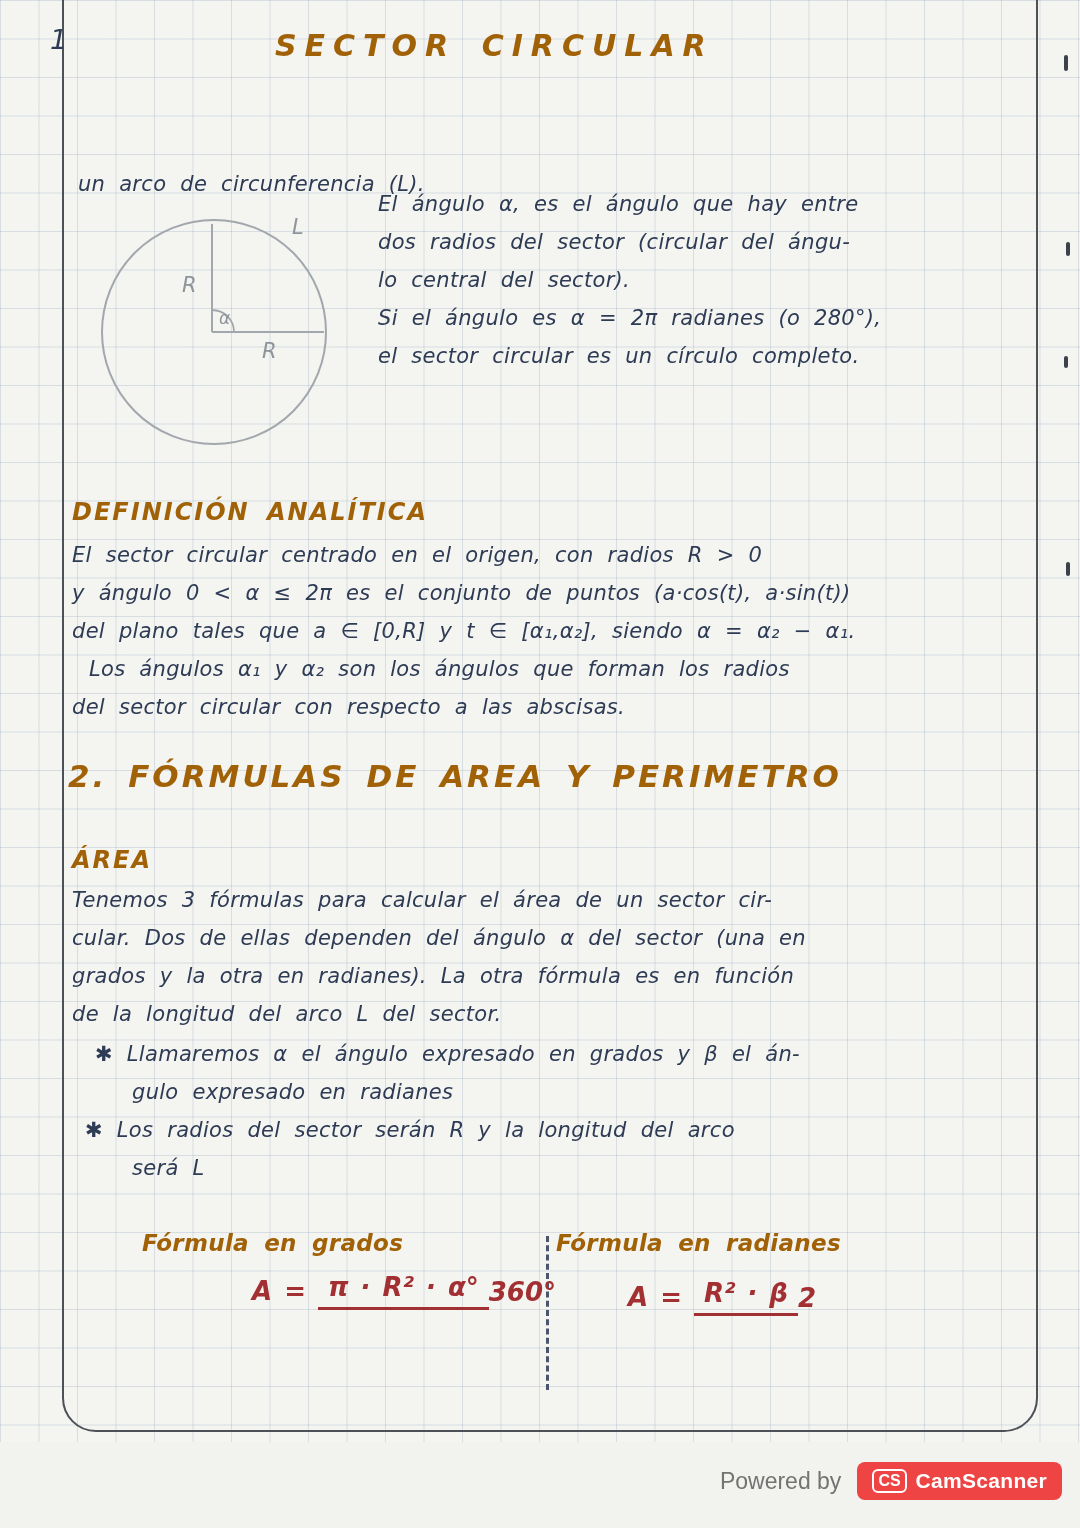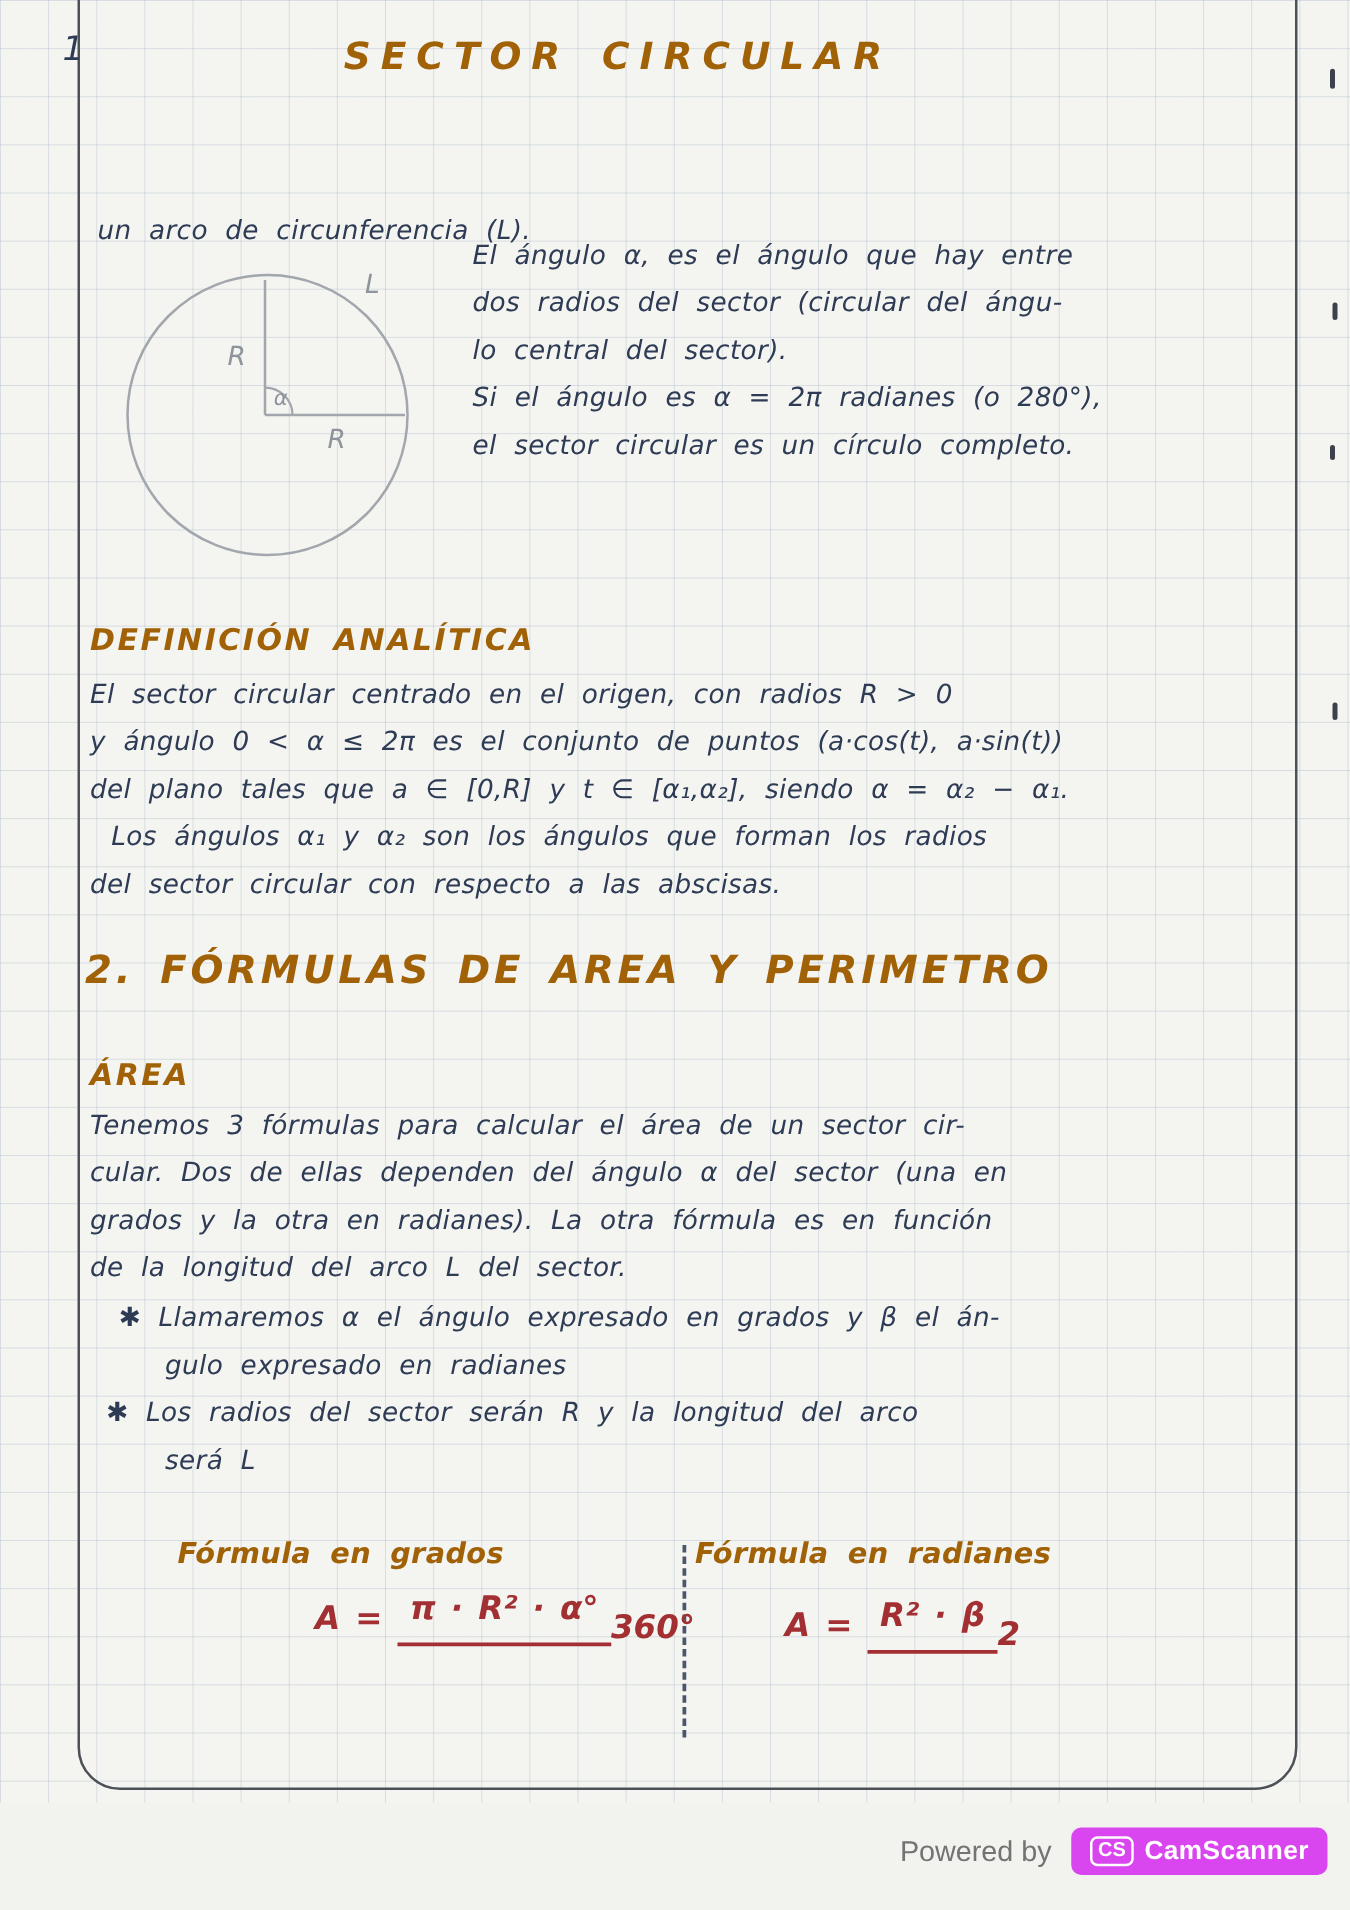--- a/index.html
+++ b/index.html
@@ -49,7 +49,7 @@
   }
   .frac{display:inline-flex;flex-direction:row;text-align:center;}
   .frac .num{padding:0 10px 5px;border-bottom:3px solid #a22f32;}
-  .frac .den{padding-top:15px;}
+  .frac .den{padding-top:5px;}
   .separator{
     position:absolute;left:546px;top:1236px;height:154px;width:0;
     border-left:3px dashed #2e3b55;opacity:0.85;

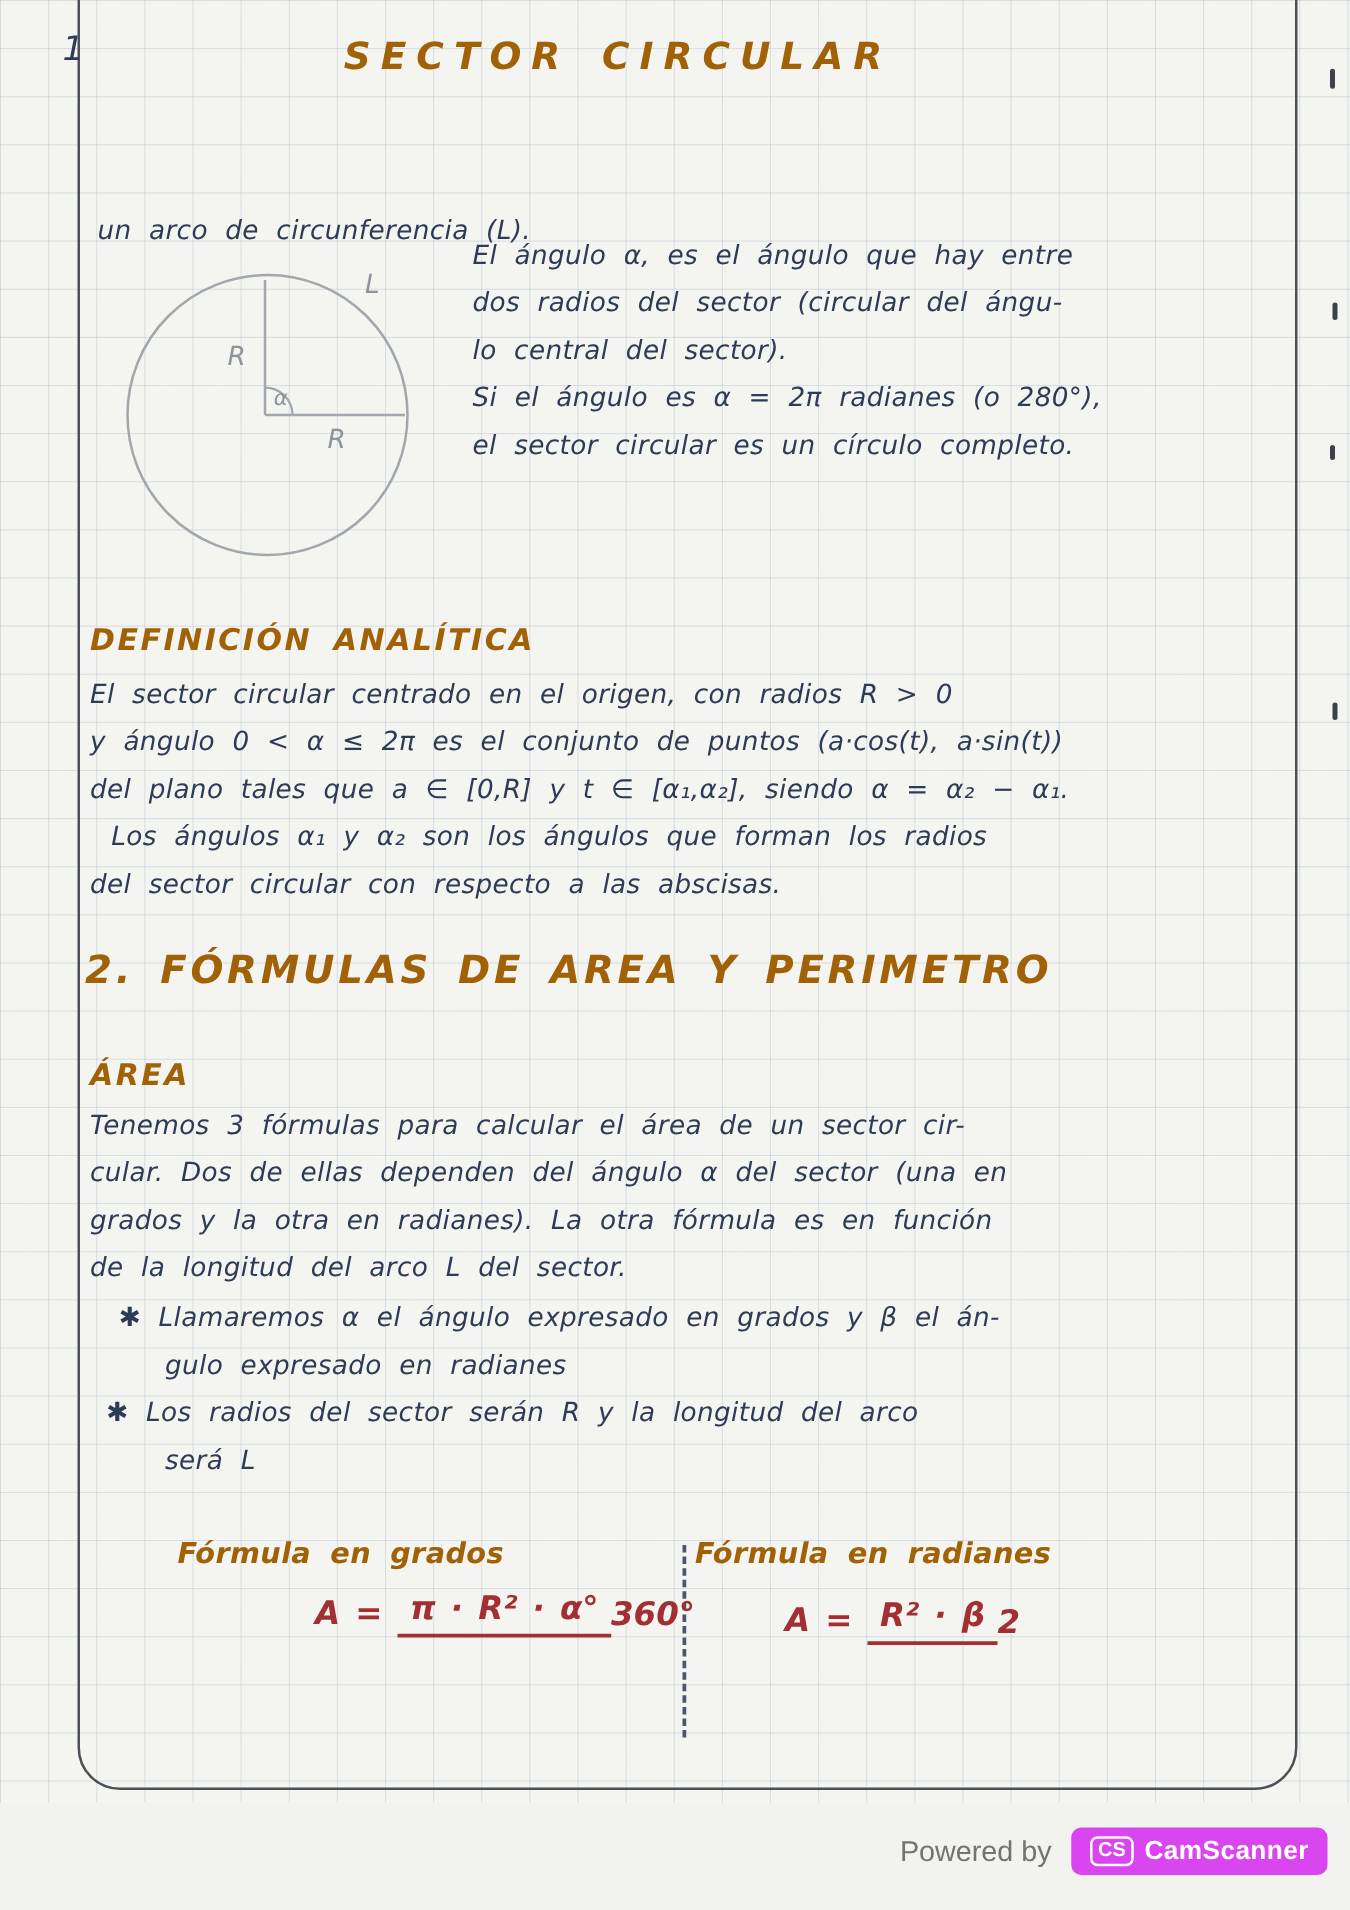--- a/index.html
+++ b/index.html
@@ -63,7 +63,7 @@
   .powered{color:#737373;font-size:23px;}
   .cs-badge{
     display:flex;align-items:center;gap:9px;
-    background:#d946ef;border-radius:8px;padding:7px 15px;
+    background:#ef4444;border-radius:8px;padding:7px 15px;
   }
   .cs-icon{
     color:#ffffff;border:2.5px solid #ffffff;border-radius:6px;

